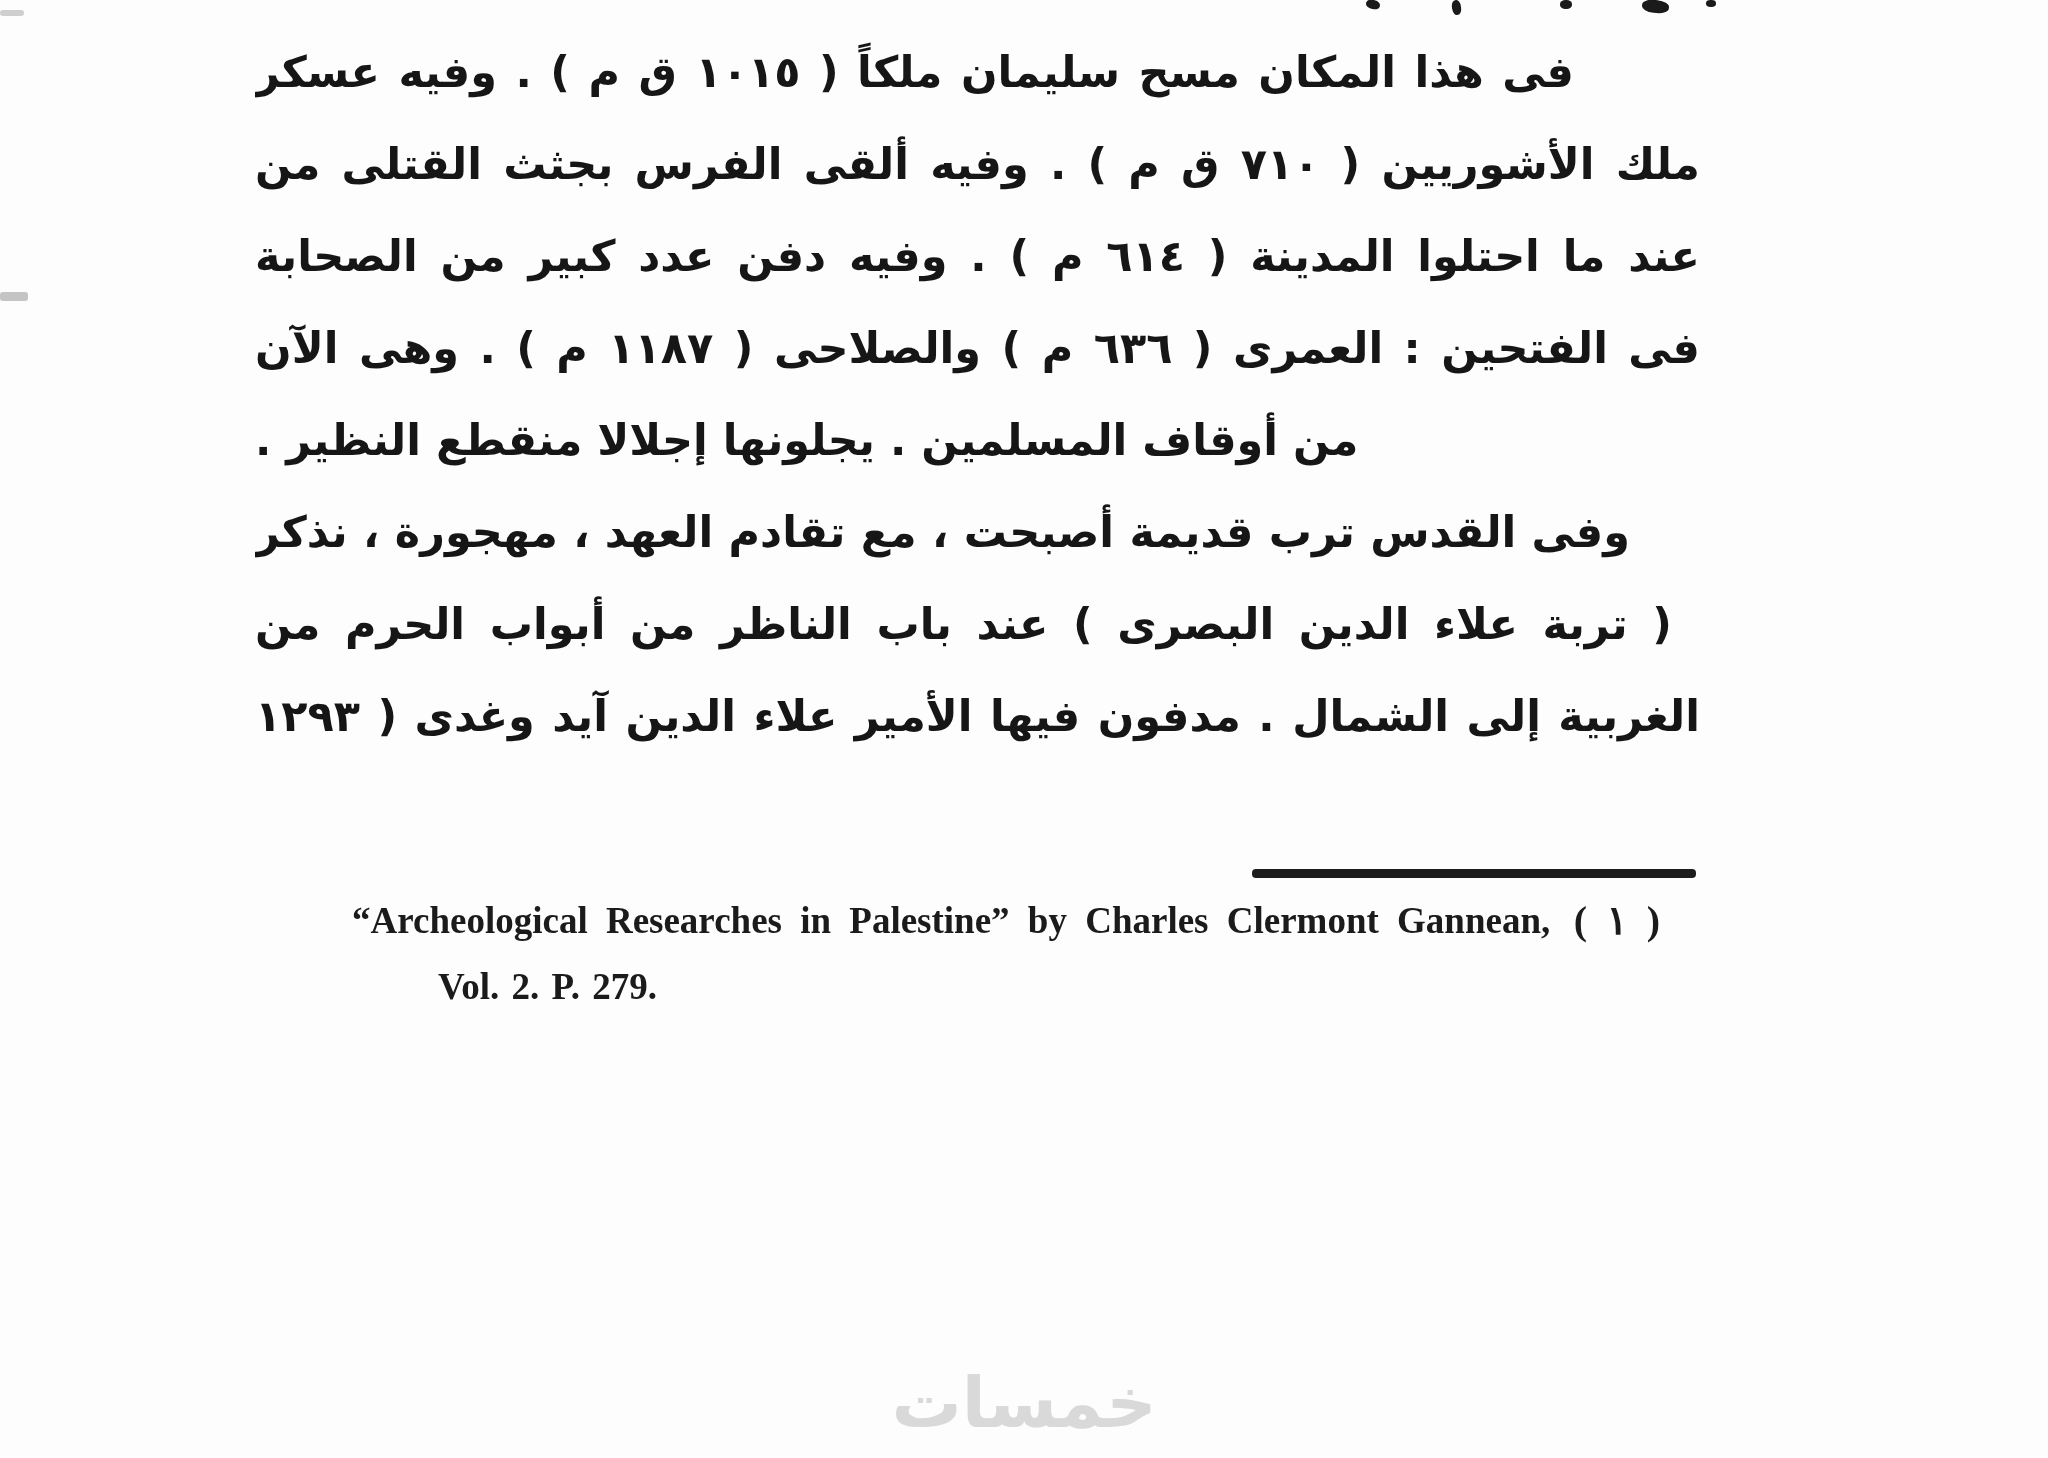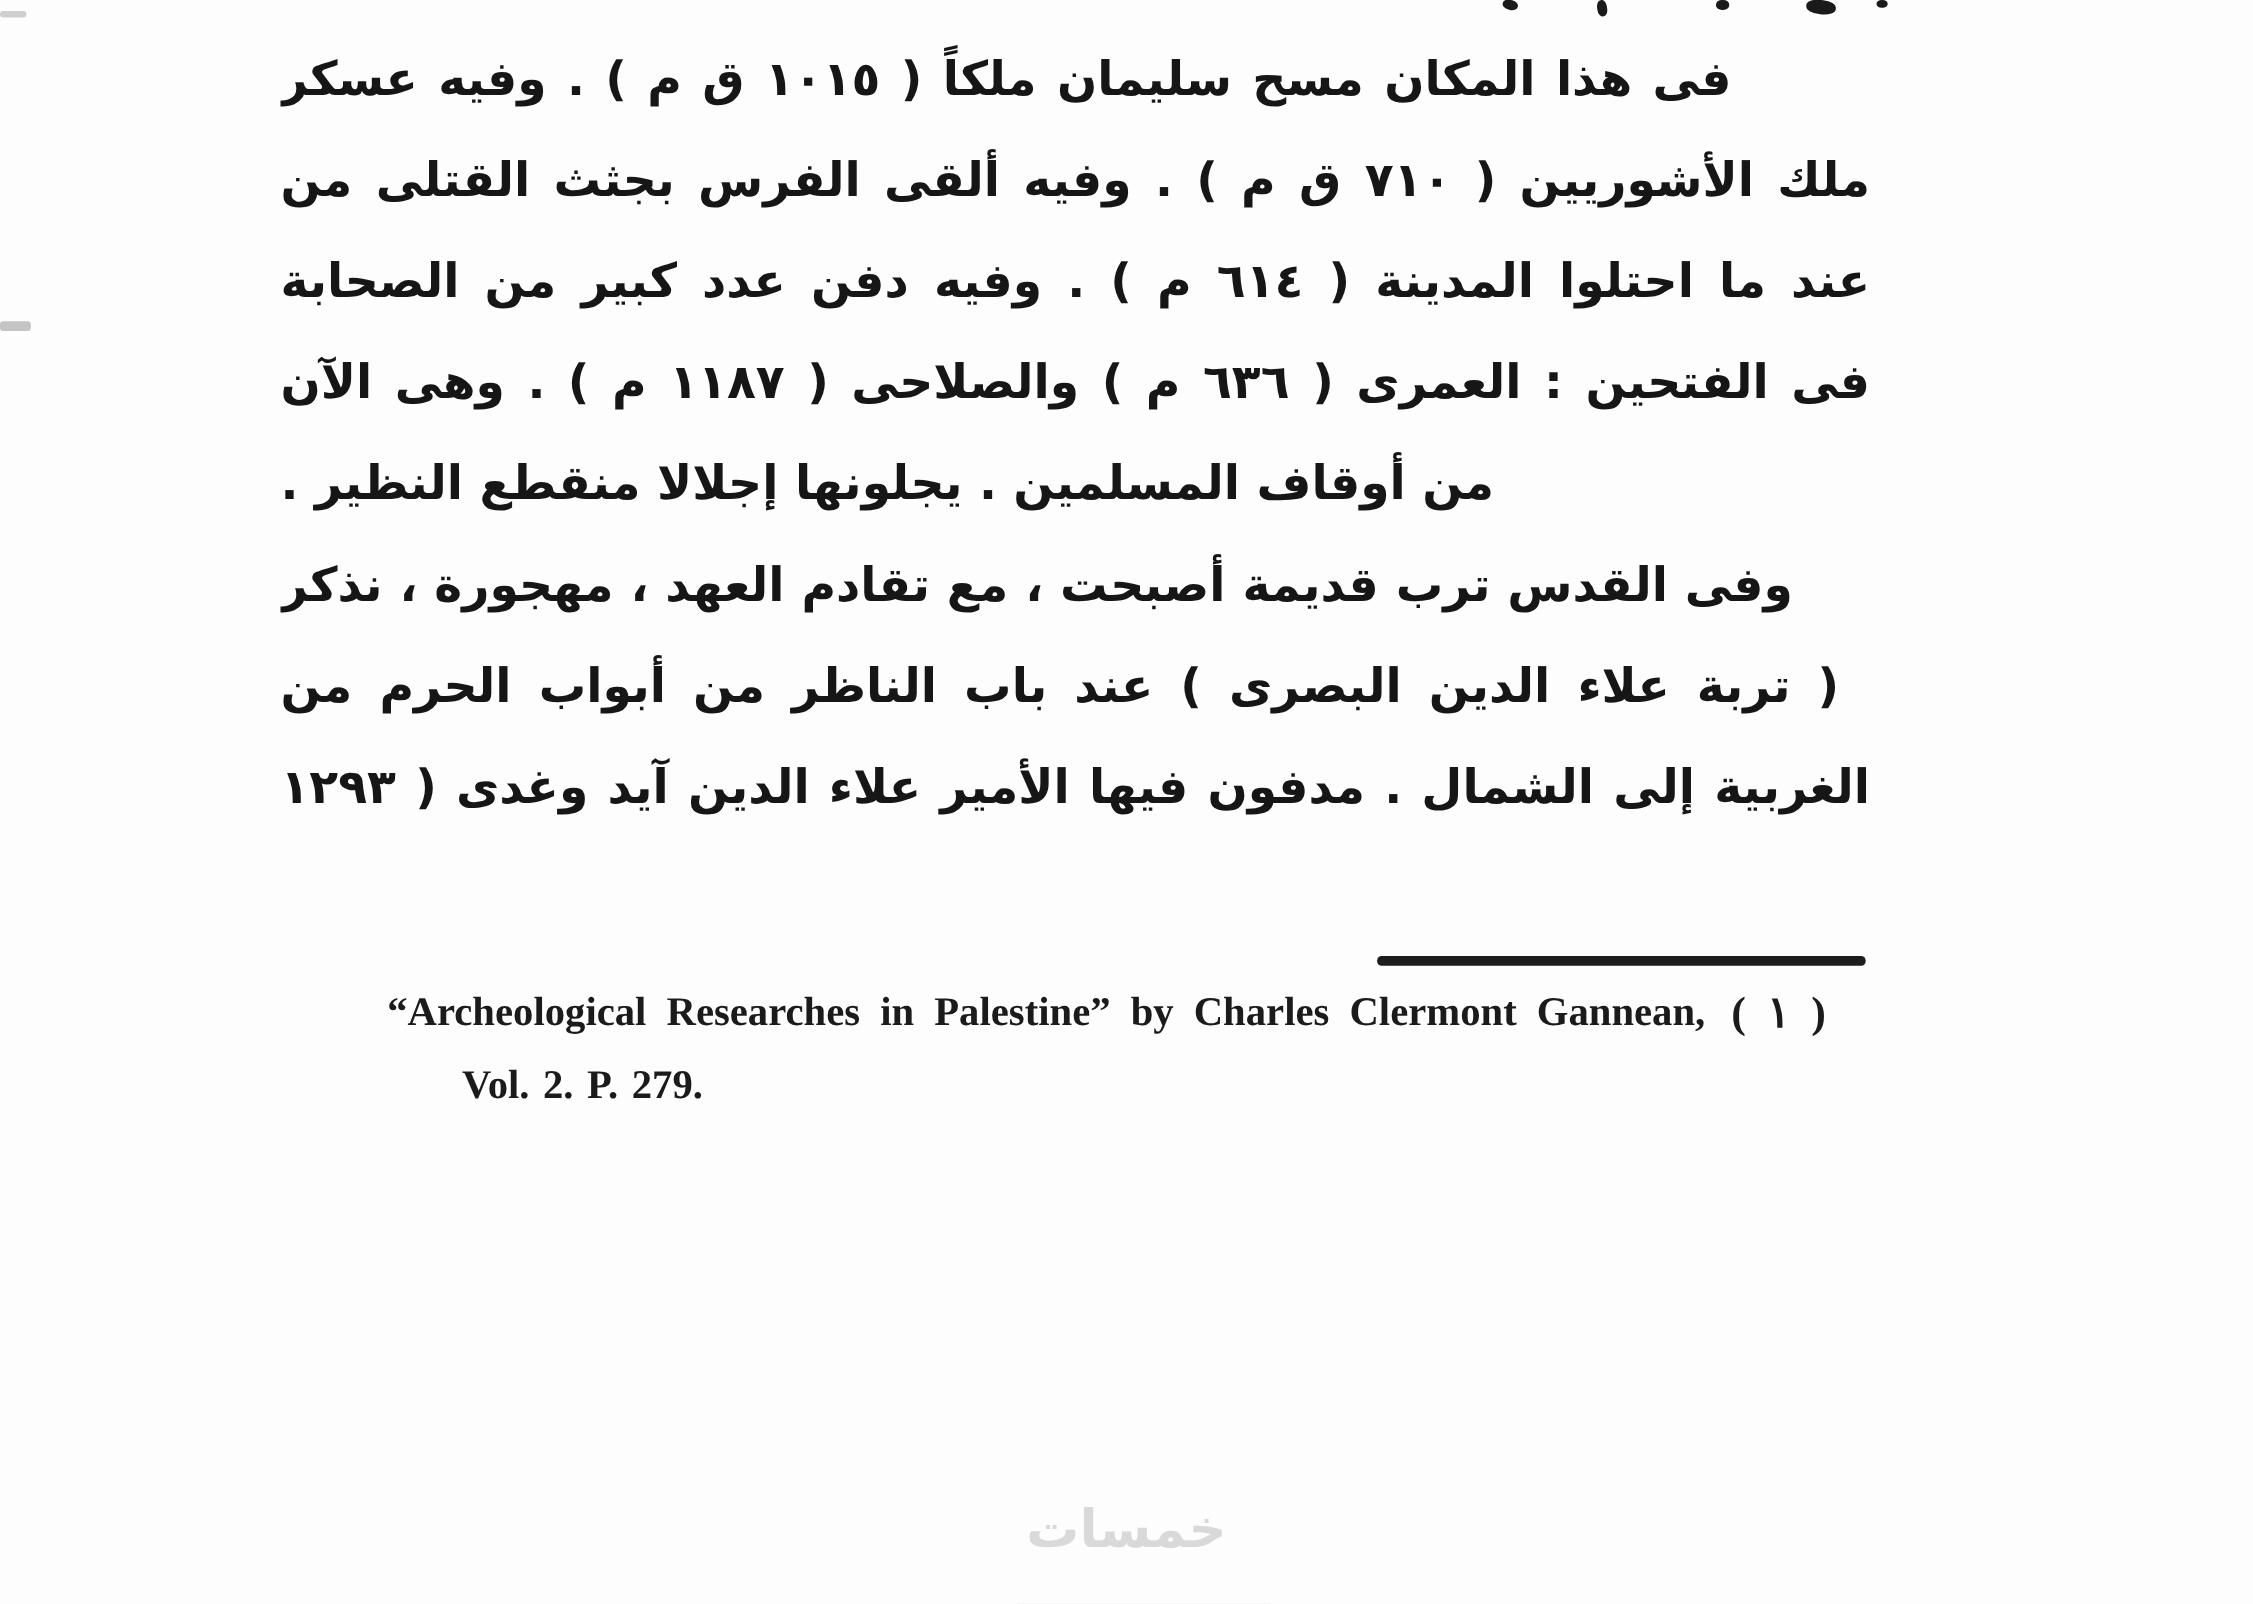--- a/index.html
+++ b/index.html
@@ -68,7 +68,7 @@
   }
   .footnote-line2{
     margin-top:16px;
-    margin-left:68px;
+    margin-left:86px;
     font-size:37px;
     line-height:48px;
     word-spacing:3px;

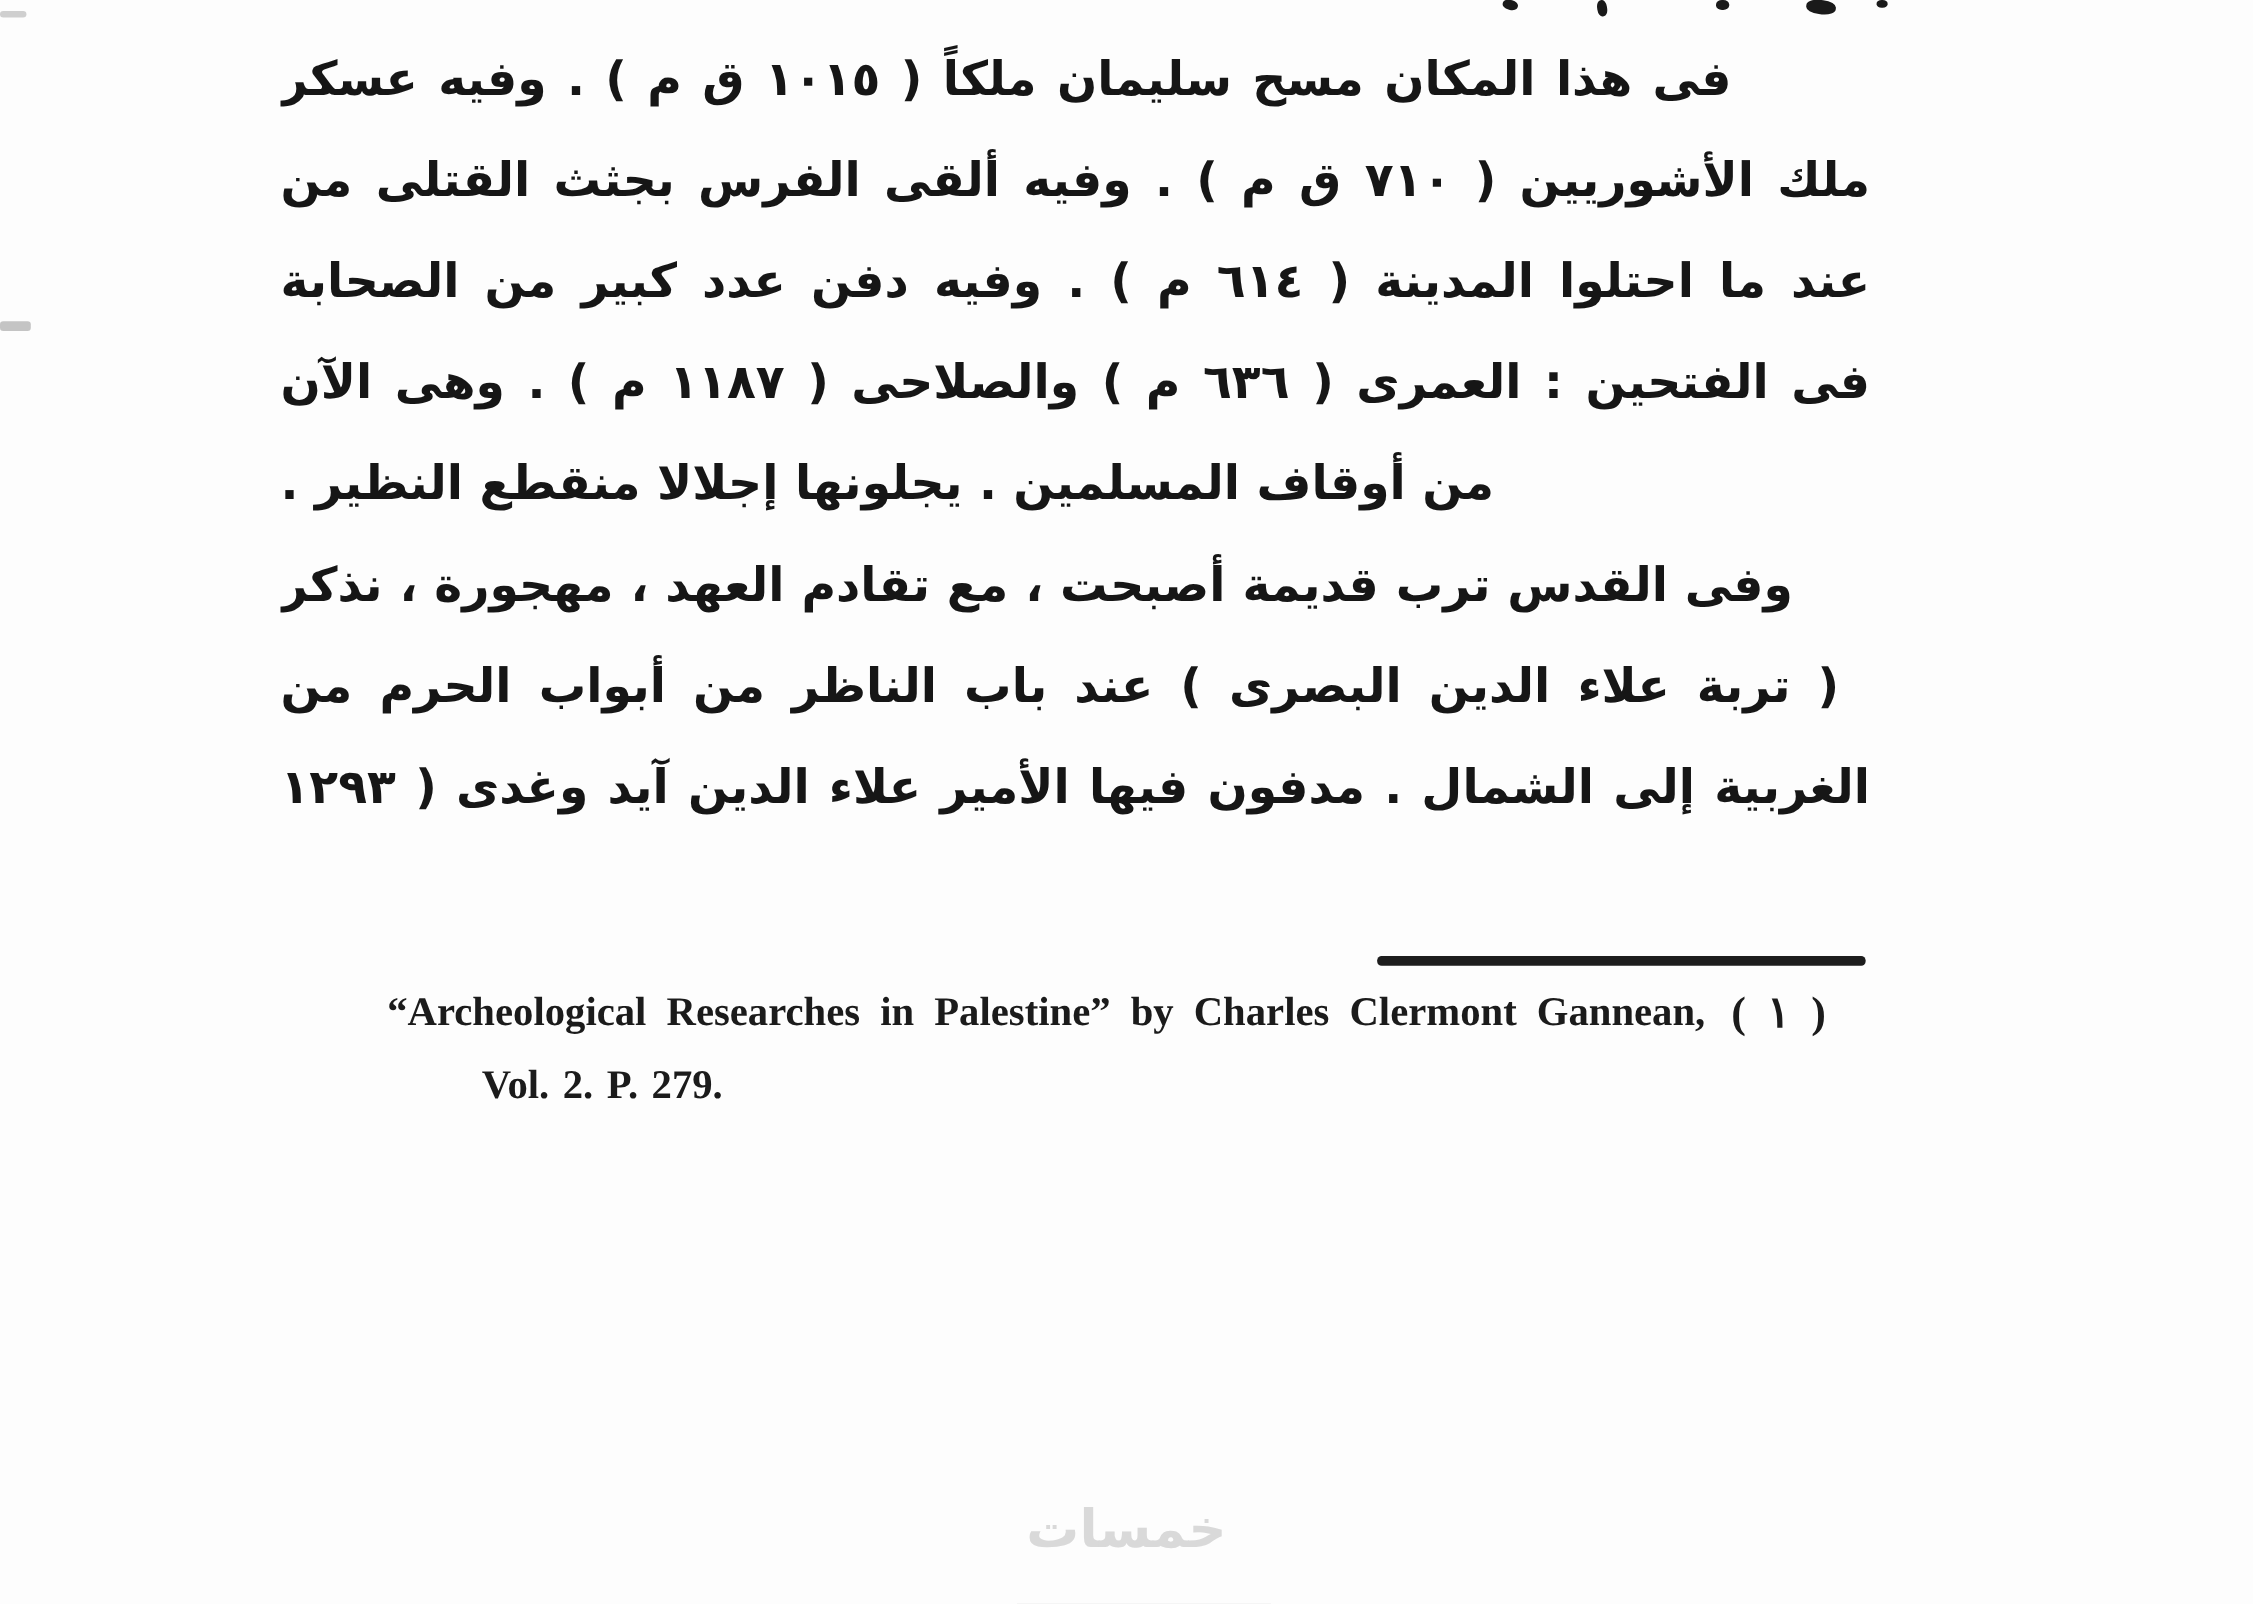--- a/index.html
+++ b/index.html
@@ -79,7 +79,7 @@
     top:1362px;left:50%;
     transform:translateX(-50%);
     direction:rtl;
-    font-size:48px;
+    font-size:70px;
     font-weight:700;
     color:#d9d9d9;
     letter-spacing:1px;

